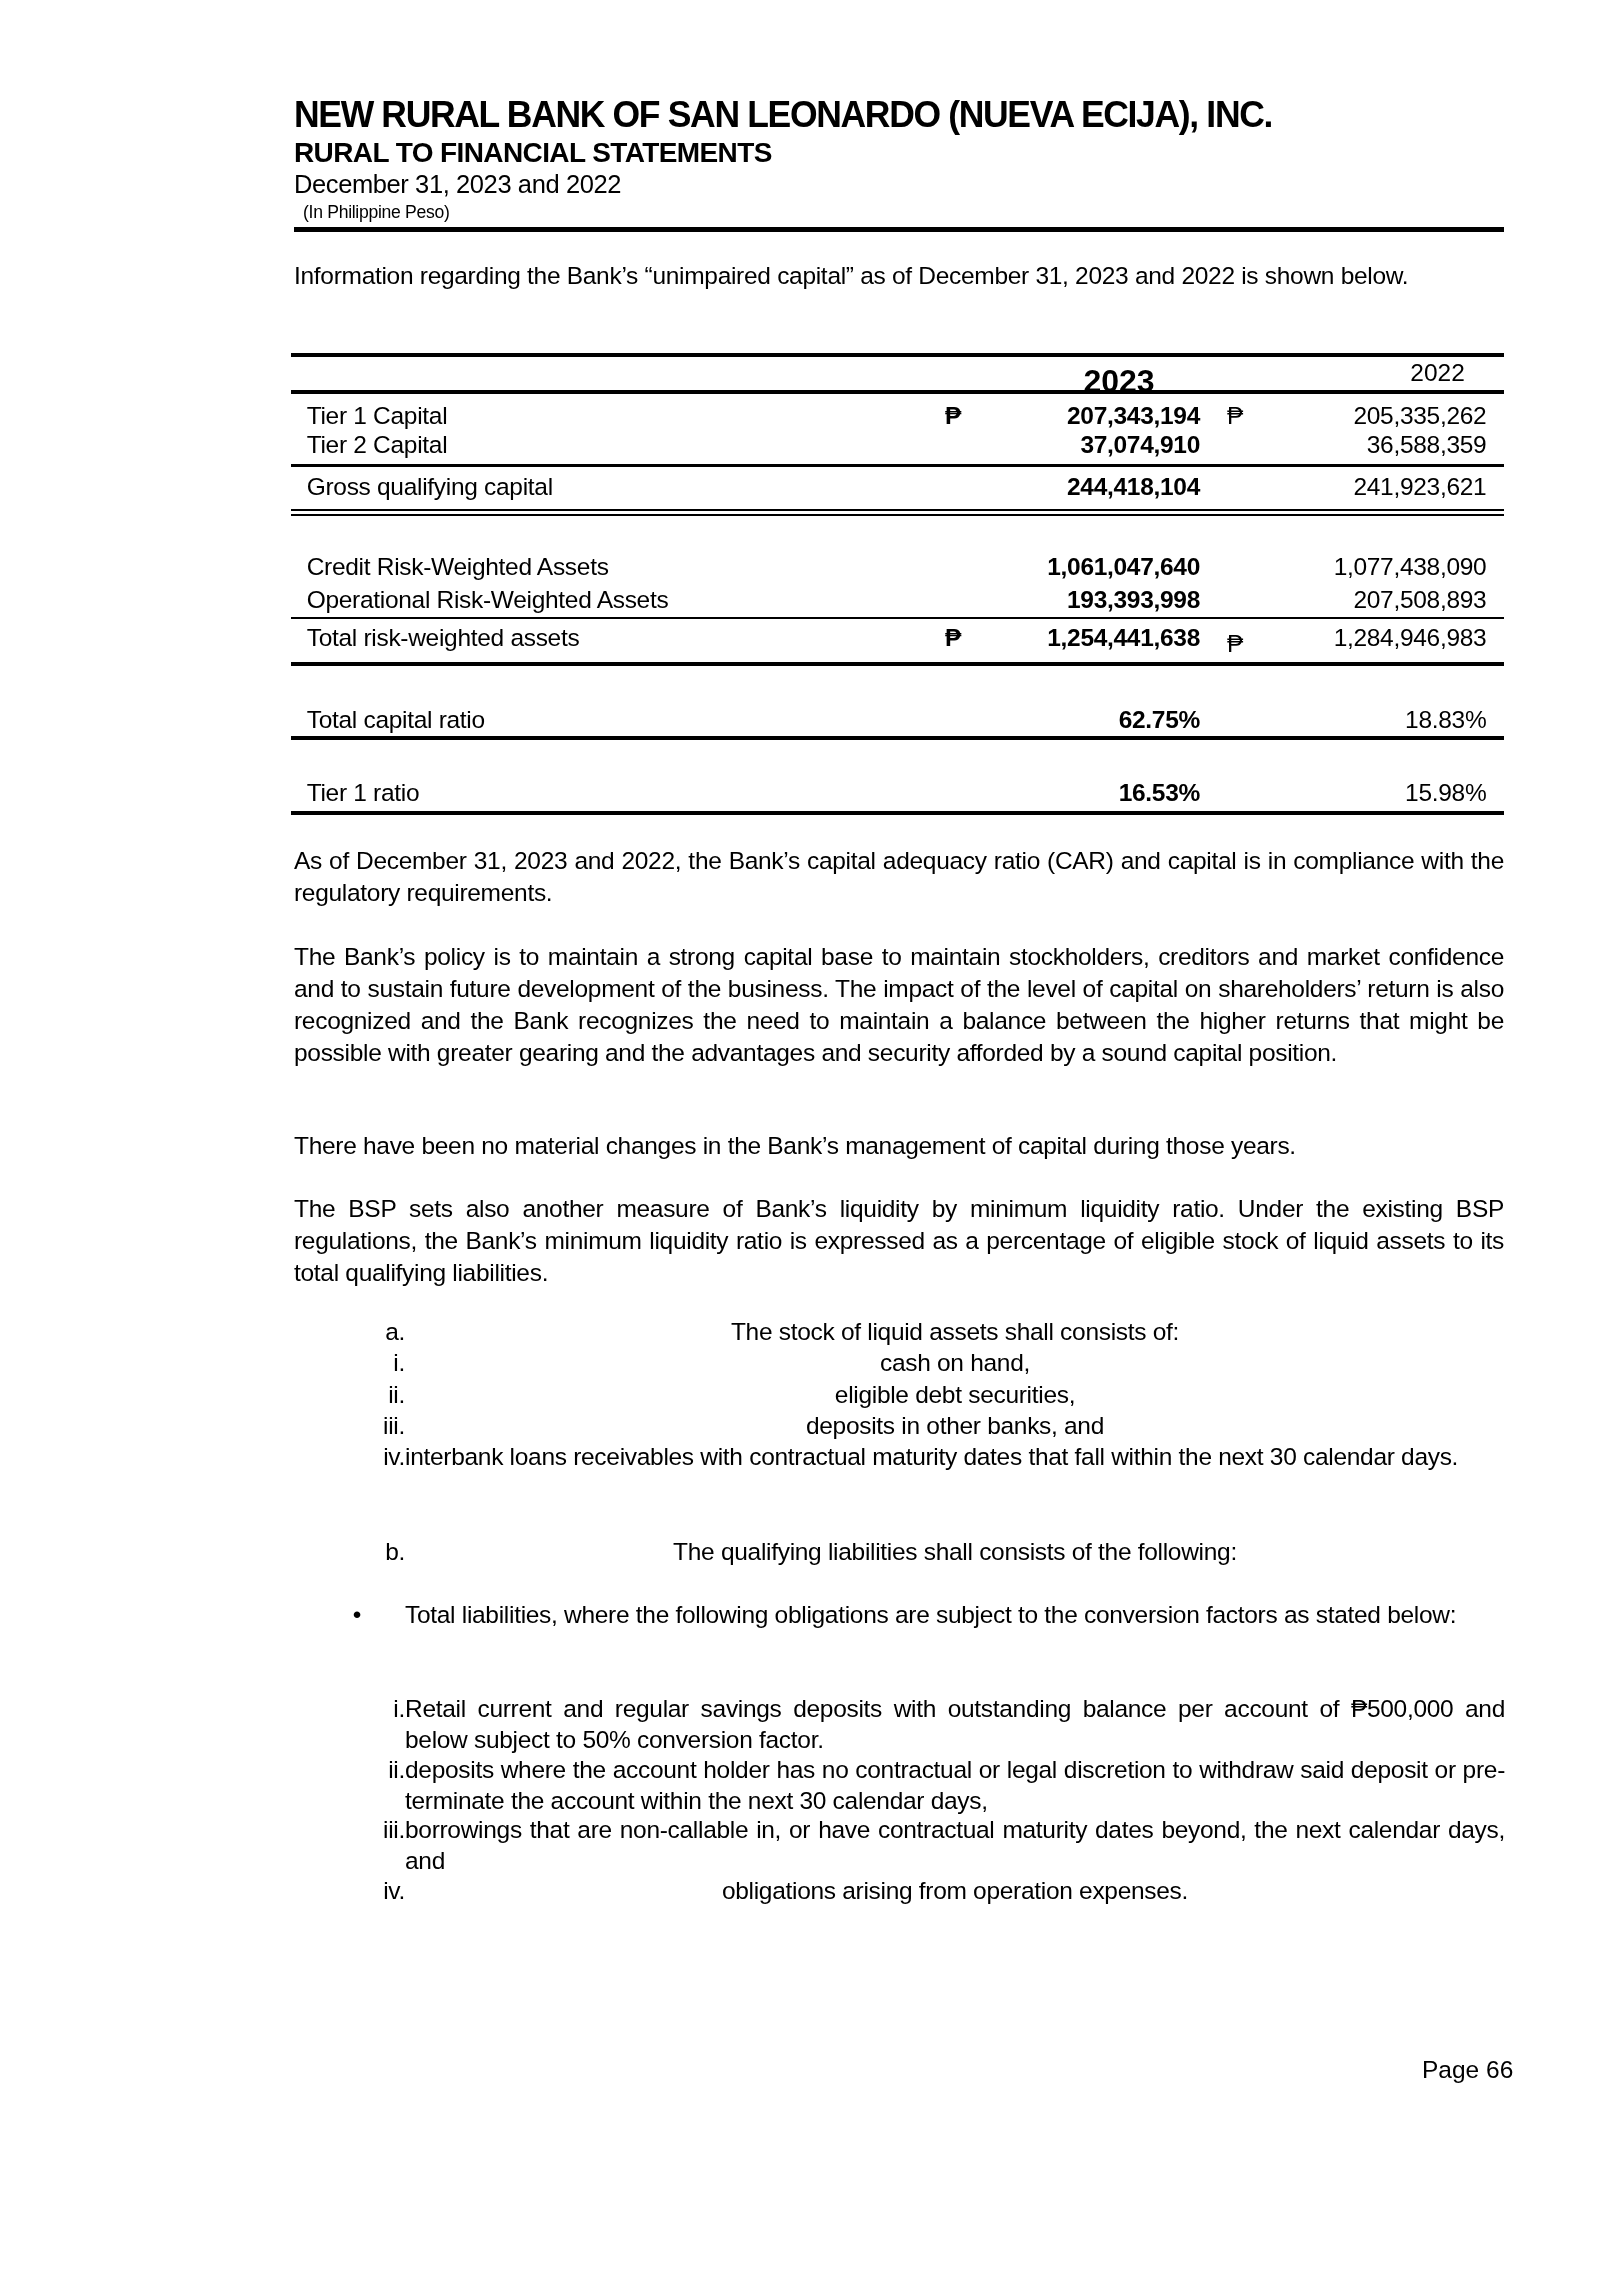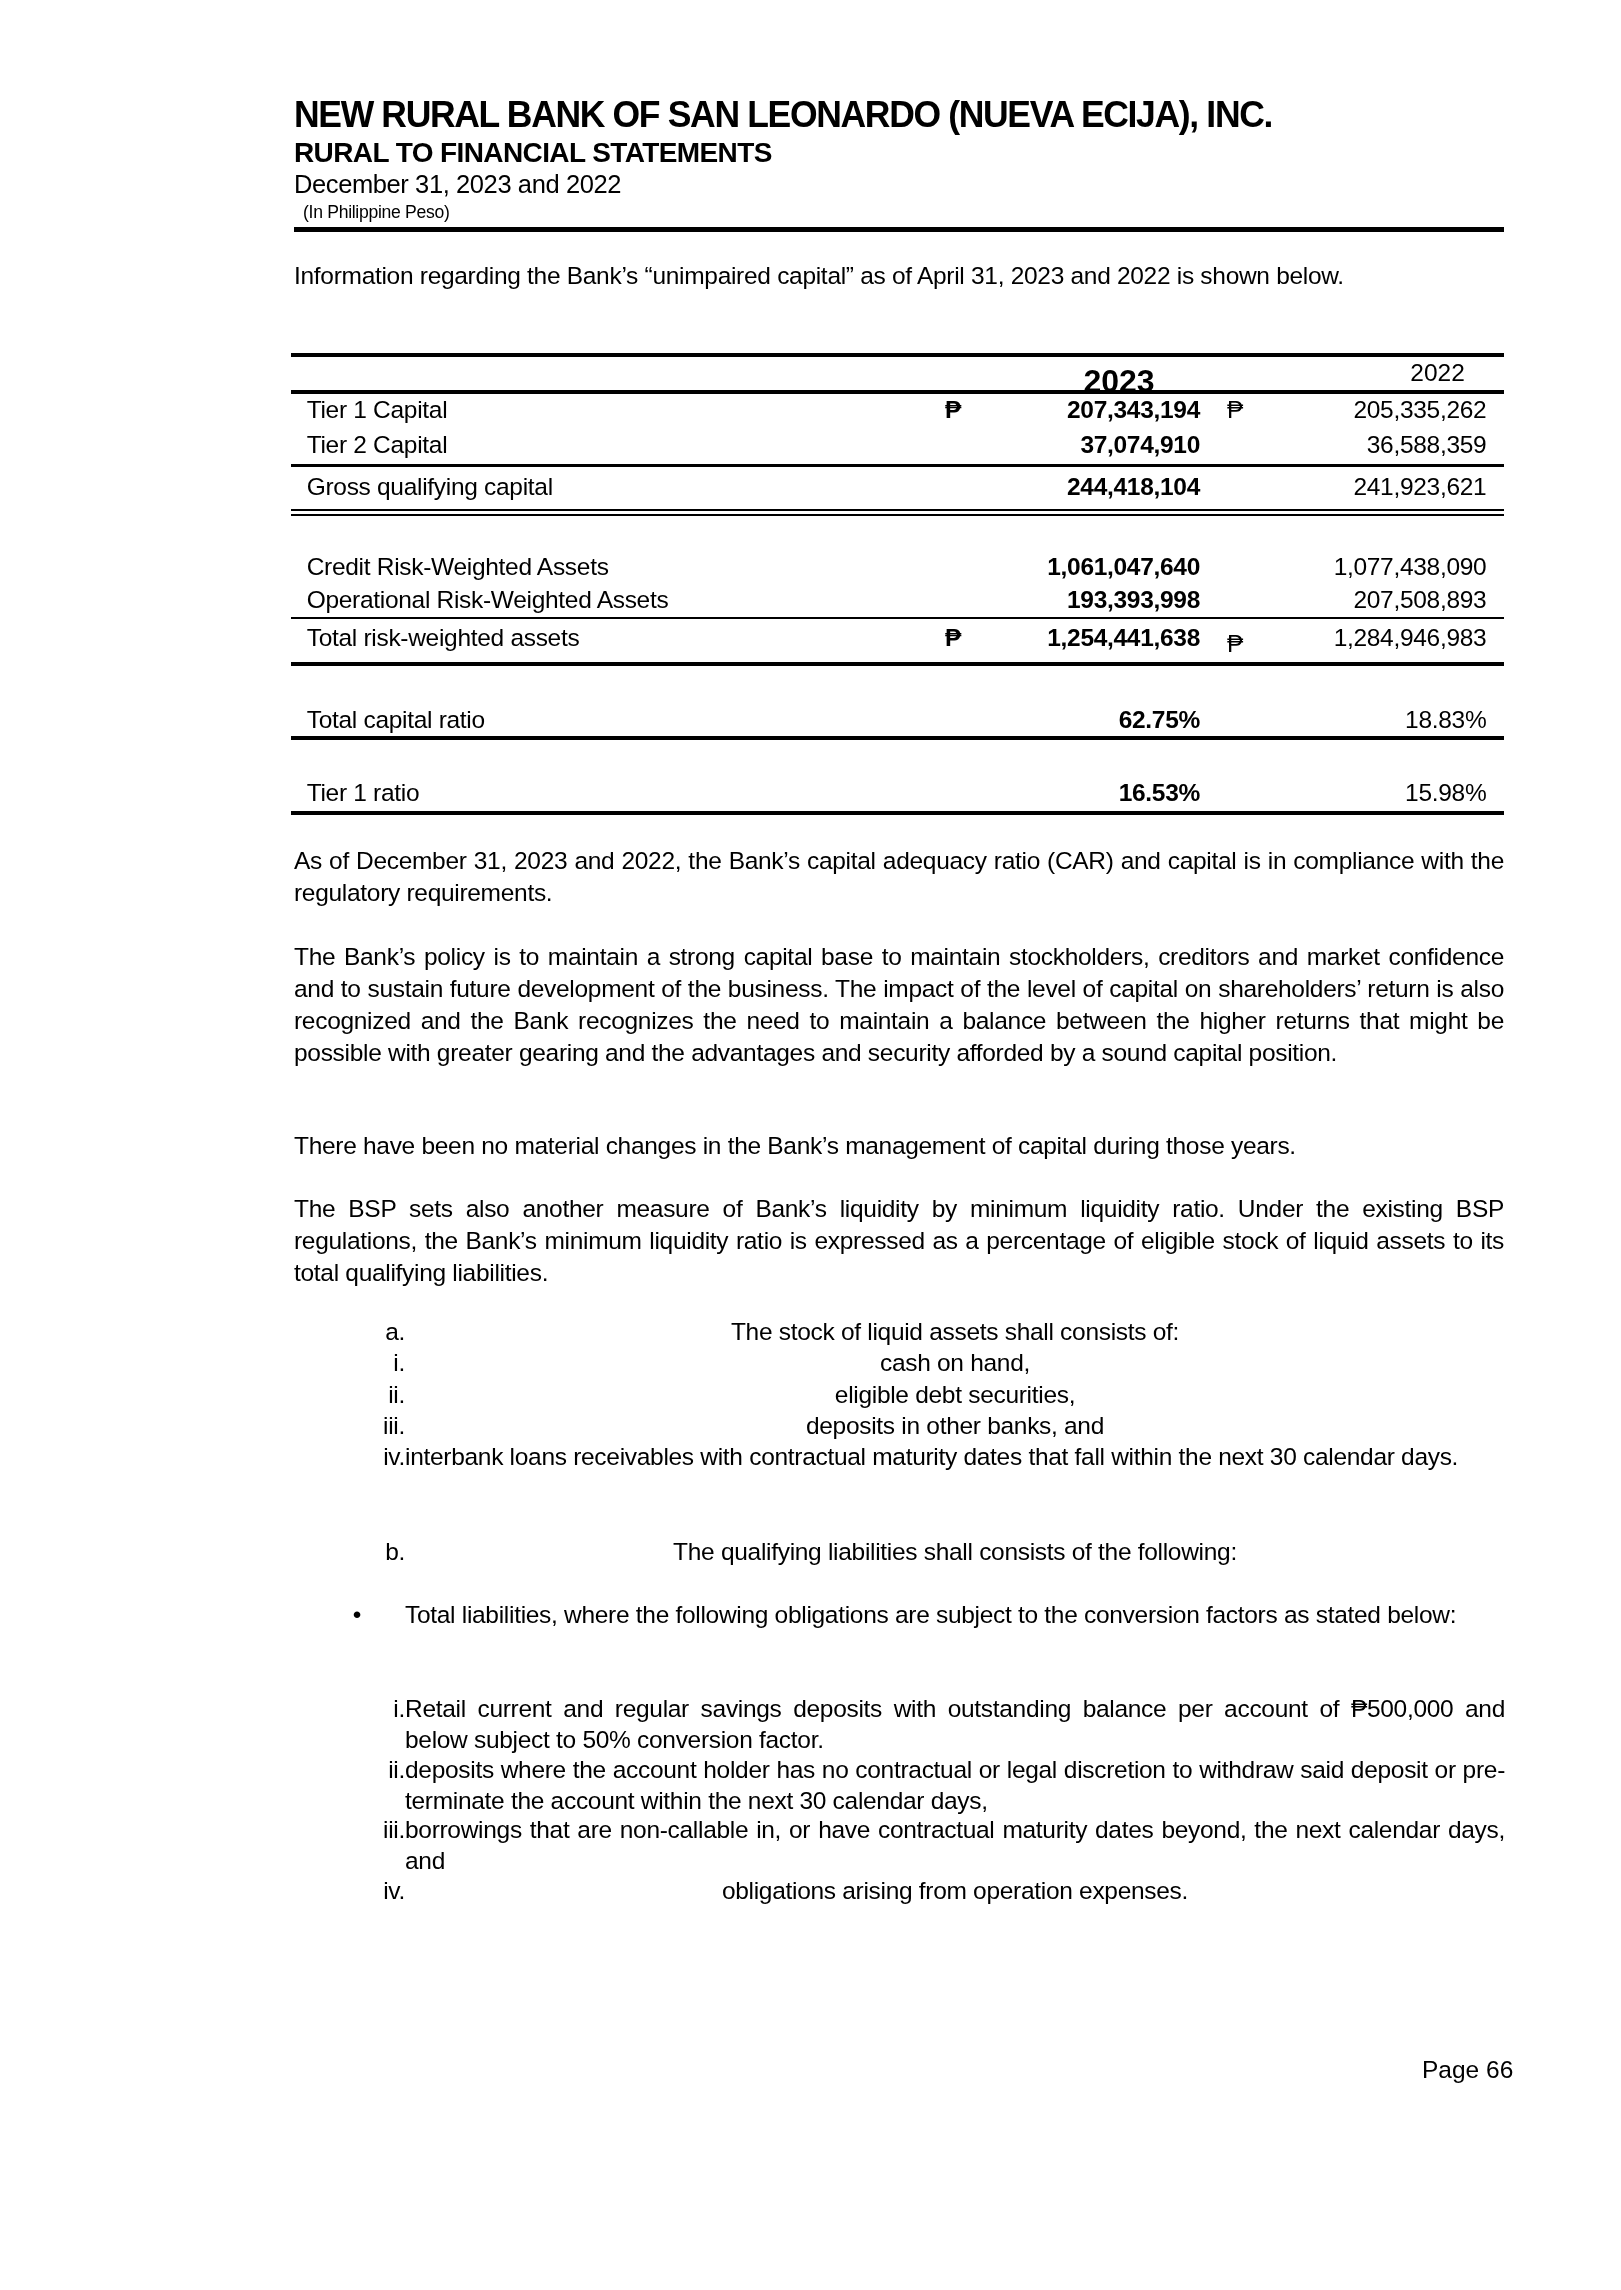--- a/index.html
+++ b/index.html
@@ -42,7 +42,7 @@
 <div class="abs unit">(In Philippine Peso)</div>
 <div class="abs hrule" style="top:227px;height:4.9px;"></div>
 
-<div class="abs para" style="top:260px;">Information regarding the Bank’s “unimpaired capital” as of April 31, 2023 and 2022 is shown below.</div>
+<div class="abs para" style="top:260px;">Information regarding the Bank’s “unimpaired capital” as of December 31, 2023 and 2022 is shown below.</div>
 
 <div class="abs tbl">
   <div class="tline" style="top:0;height:3.9px;"></div>

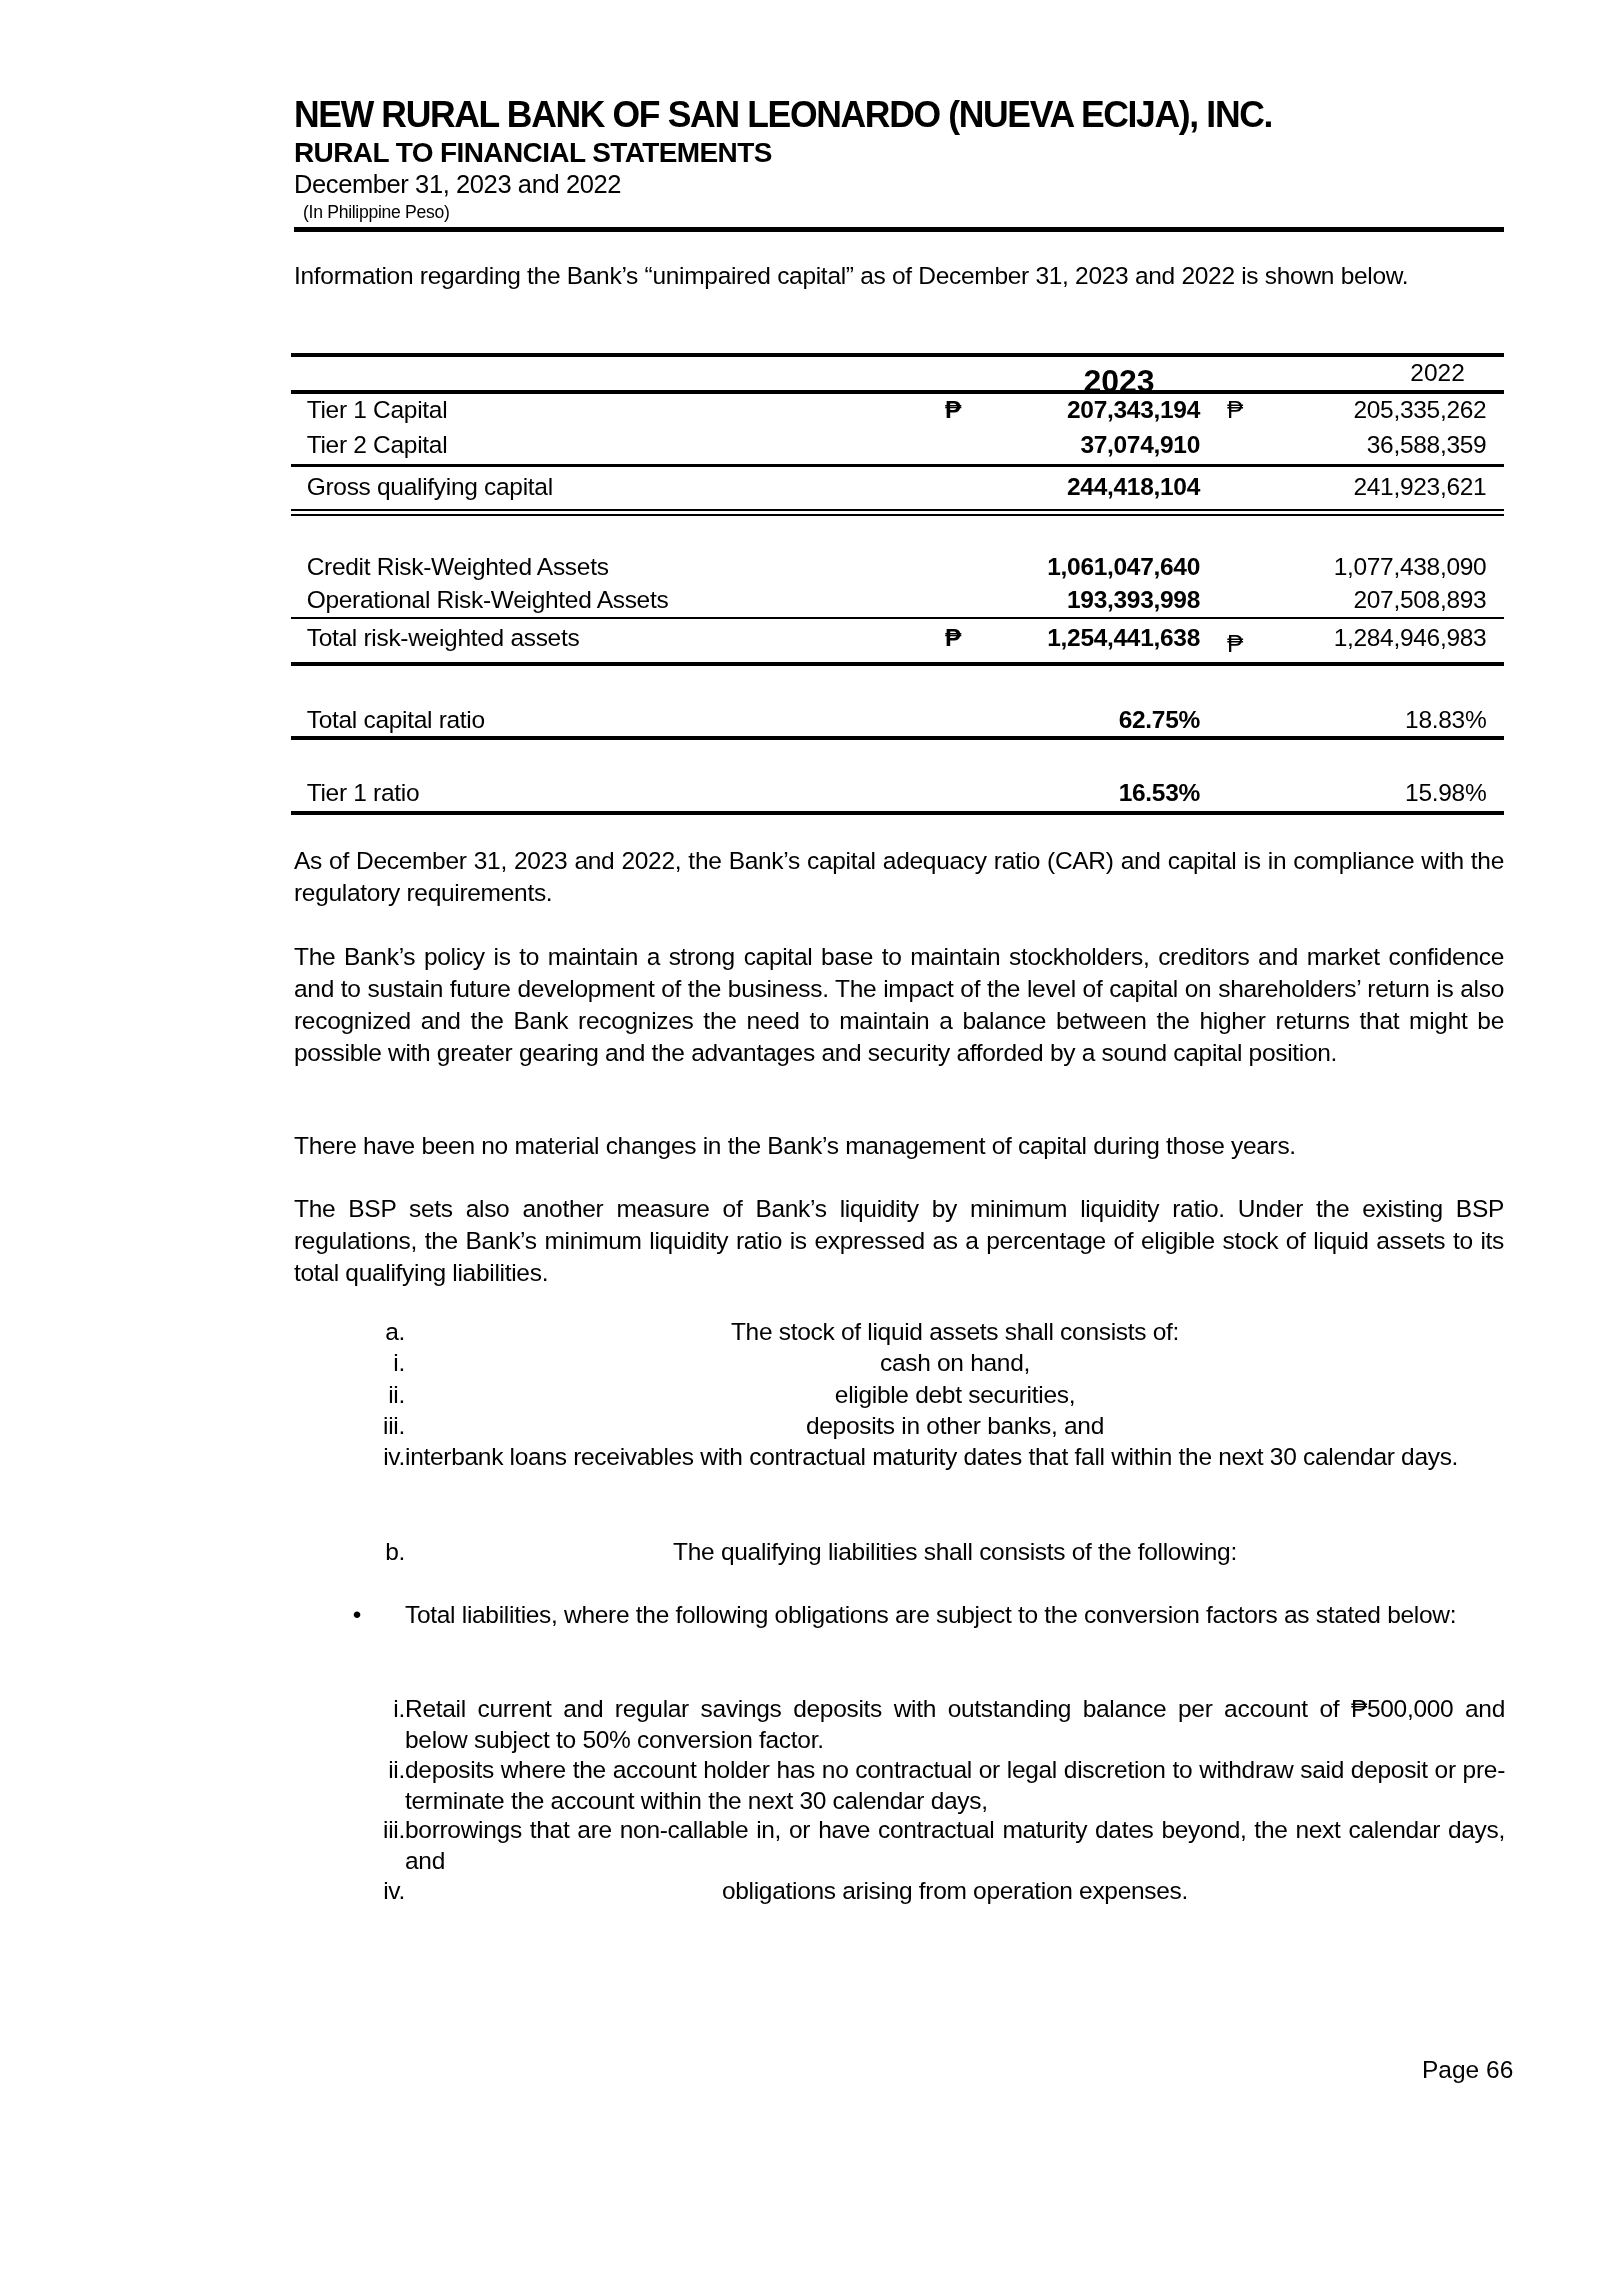--- a/index.html
+++ b/index.html
@@ -50,7 +50,7 @@
   <div class="hdr22">2022</div>
   <div class="tline" style="top:37px;height:3.9px;"></div>
 
-  <div class="trow" style="top:43px;">
+  <div class="trow" style="top:49px;">
     <span class="lbl">Tier 1 Capital</span>
     <span class="cur1">₱</span>
     <span class="v23">207,343,194</span>

